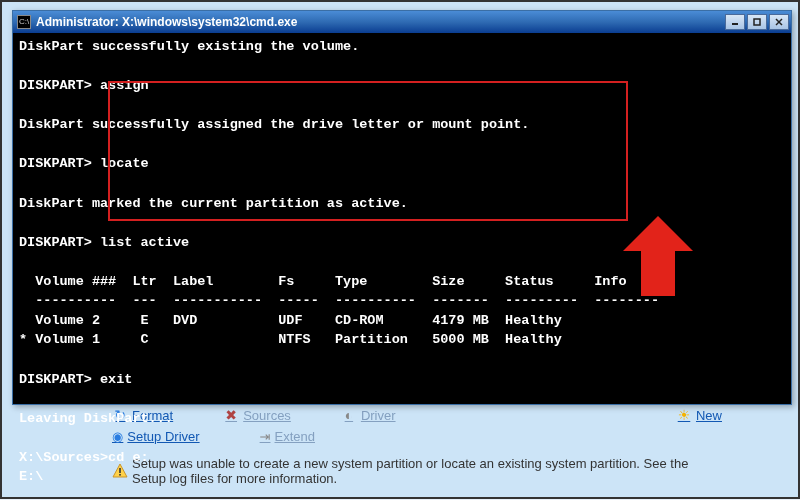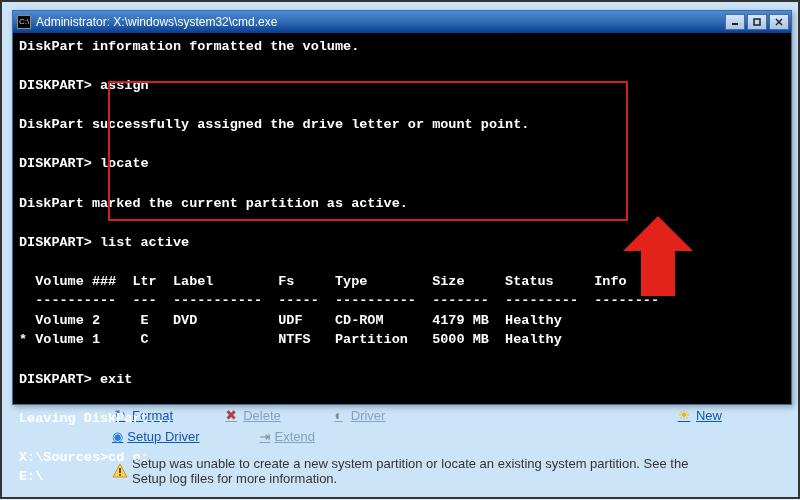--- a/index.html
+++ b/index.html
@@ -49,7 +49,7 @@
     display:flex;align-items:center;justify-content:center;
     line-height:1;
   }
-  .titlebar .title-text { flex: 1; white-space: nowrap; }
+  .titlebar .title-text { flex: 1; white-space: nowrap; font-weight: bold; }
   .titlebar .win-buttons { display: flex; margin-right: 2px; }
   .titlebar .win-btn {
     width: 20px; height: 16px;

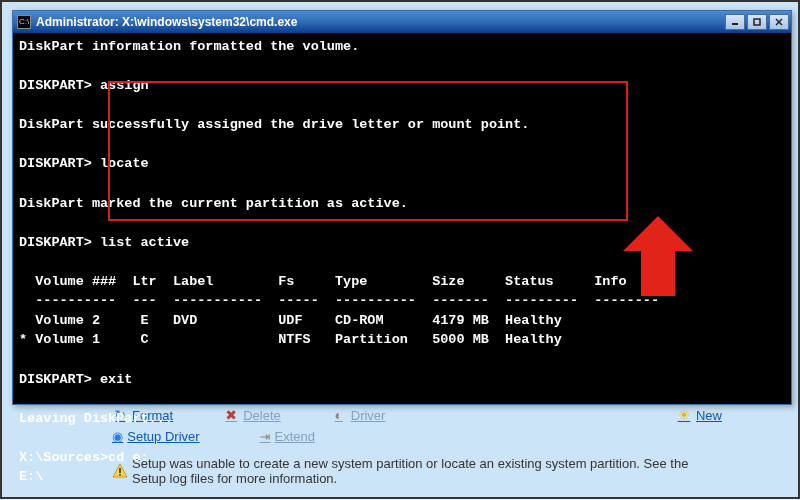--- a/index.html
+++ b/index.html
@@ -190,7 +190,7 @@
       </div>
     </div>
 
-    <div class="terminal"><span>DiskPart information formatted the volume.</span>
+    <div class="terminal"><span>DiskPart successfully existing the volume.</span>
 <span></span>
 <span>DISKPART&gt; </span><span>assign</span>
 <span></span>

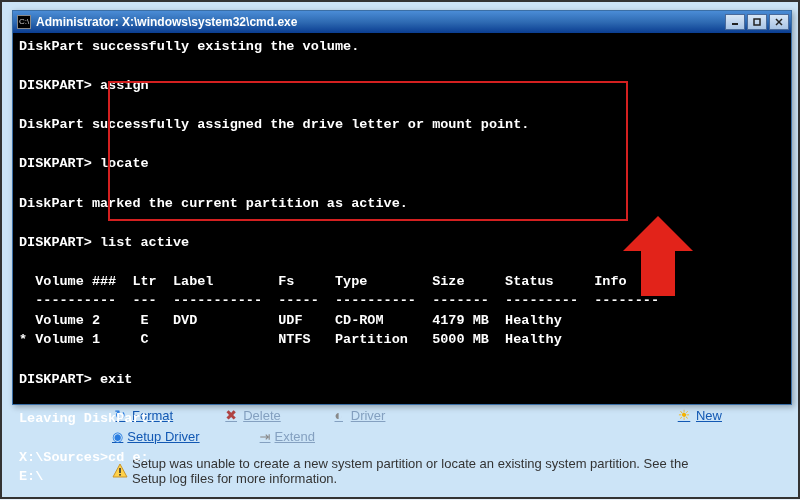--- a/index.html
+++ b/index.html
@@ -135,7 +135,7 @@
       </span>
       <span class="link dim">
         <span class="ic" style="color:#b04444;">✖</span>
-        <span>Delete</span>
+        <span>Sources</span>
       </span>
       <span class="link dim">
         <span class="ic" style="color:#888;">◐</span>

